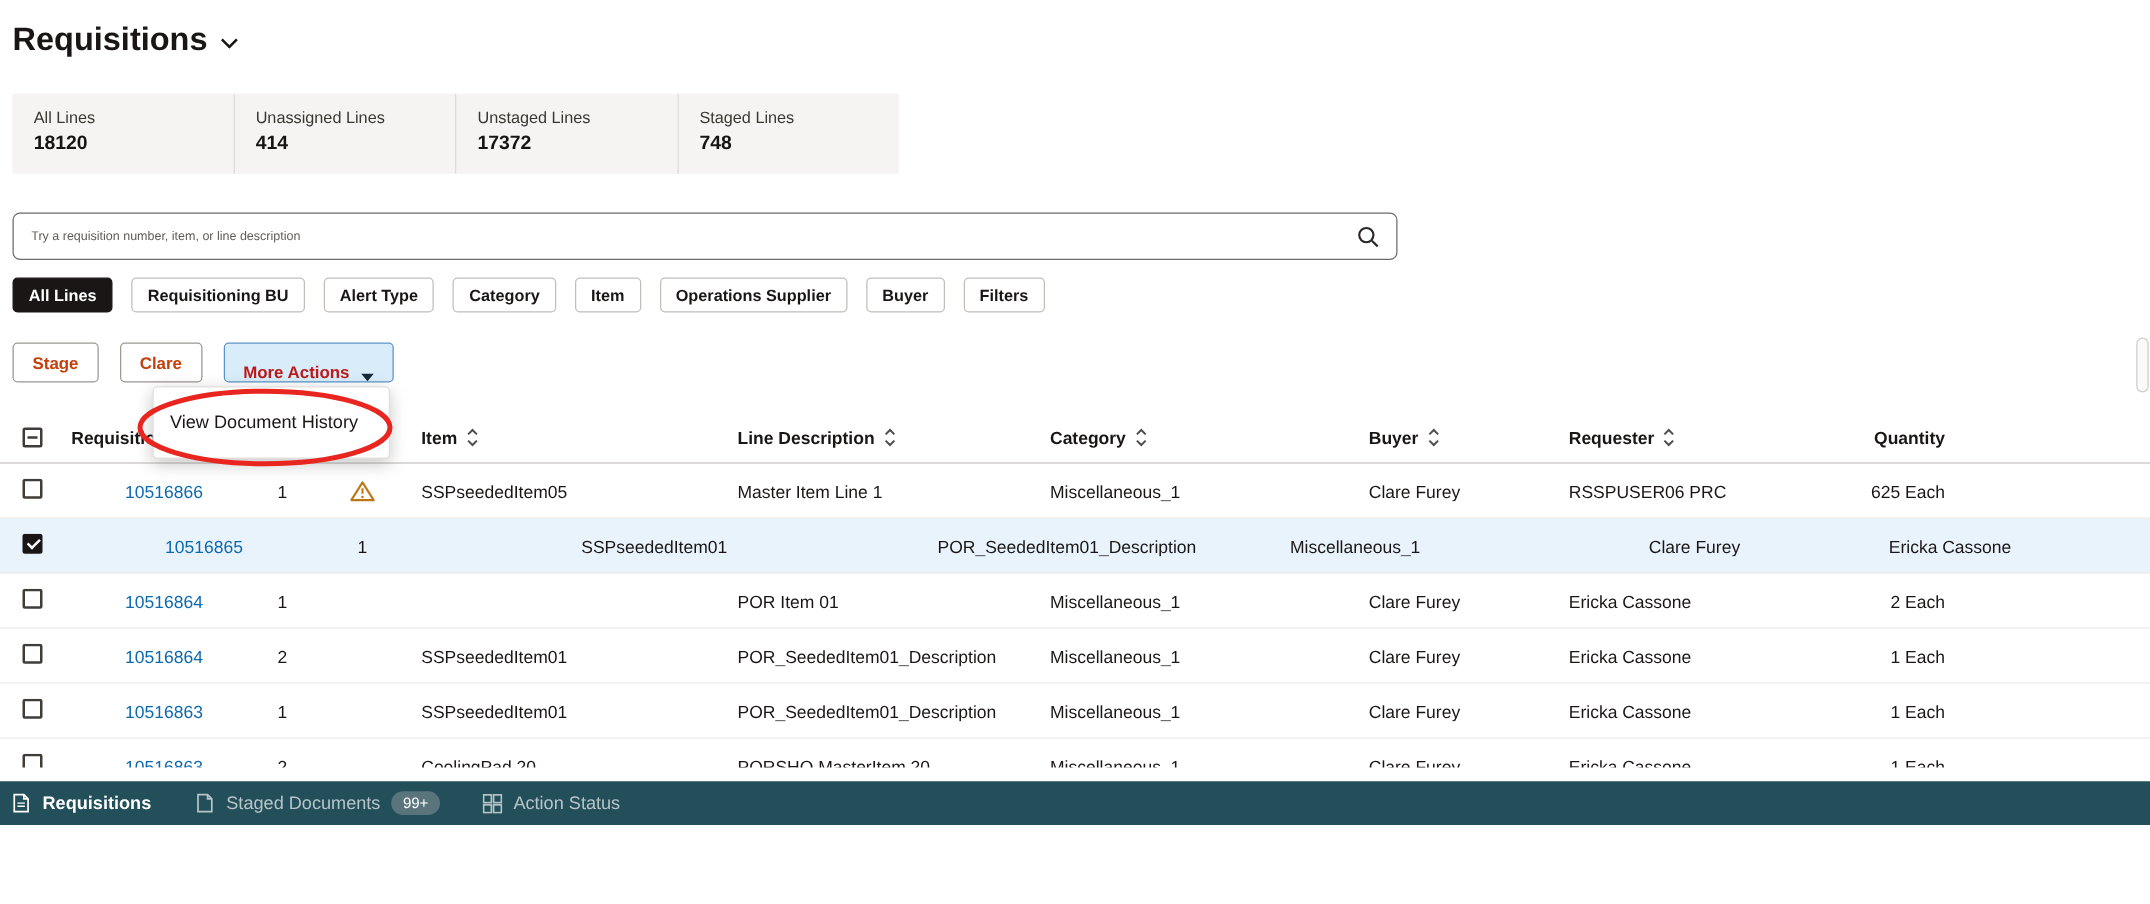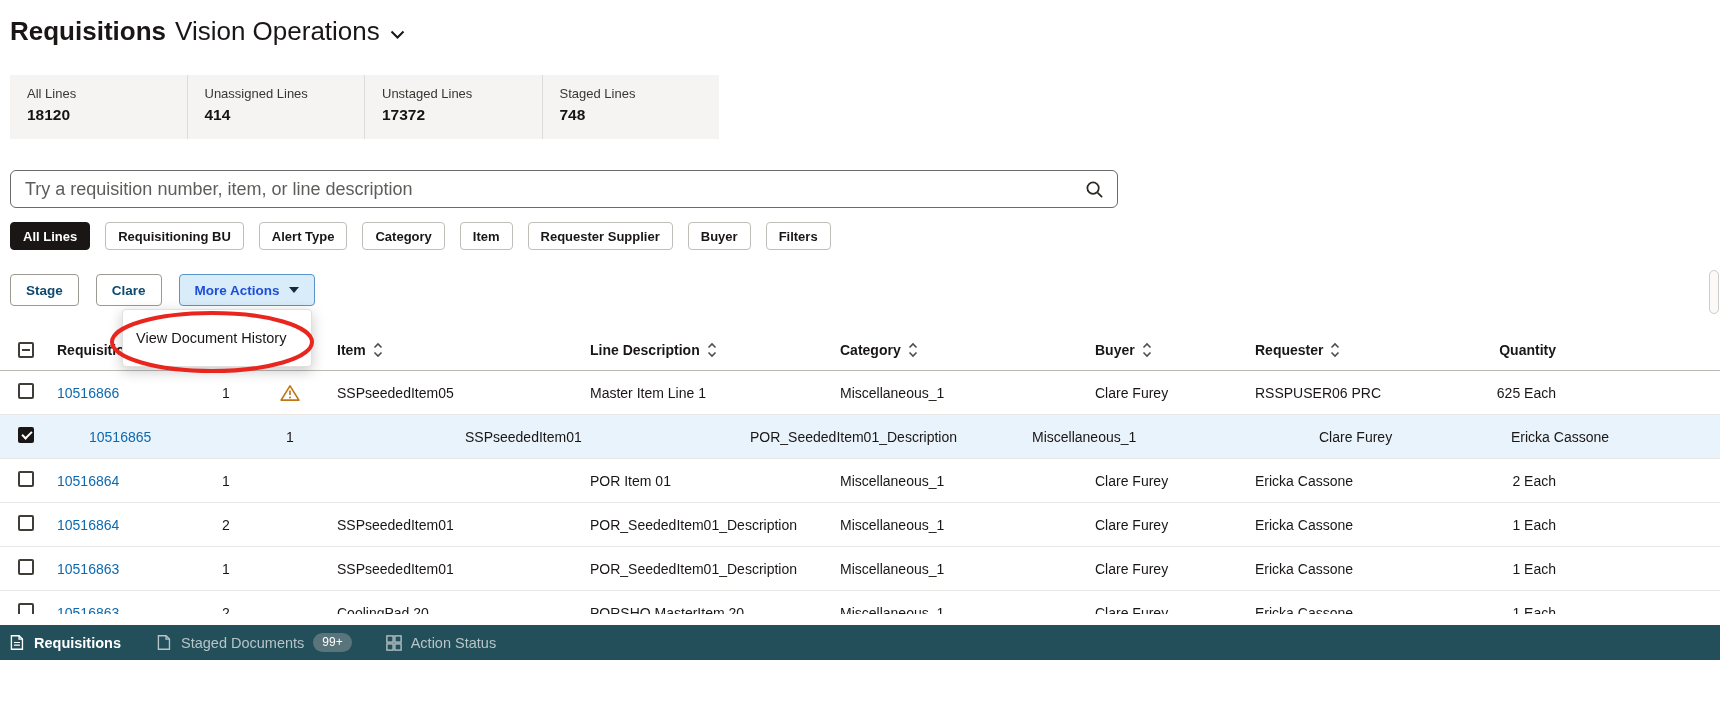--- a/index.html
+++ b/index.html
@@ -78,7 +78,6 @@
 
   <div class="page-title">
     <span class="t-bold">Requisitions</span>
-    <span class="t-sub">Vision Operations</span>
     <span class="title-chevron">
       <svg width="15" height="9" viewBox="0 0 15 9">
           <path d="M1.5 1.5 L7.5 7.5 L13.5 1.5" fill="none" stroke="#1a1616" stroke-width="2"></path>

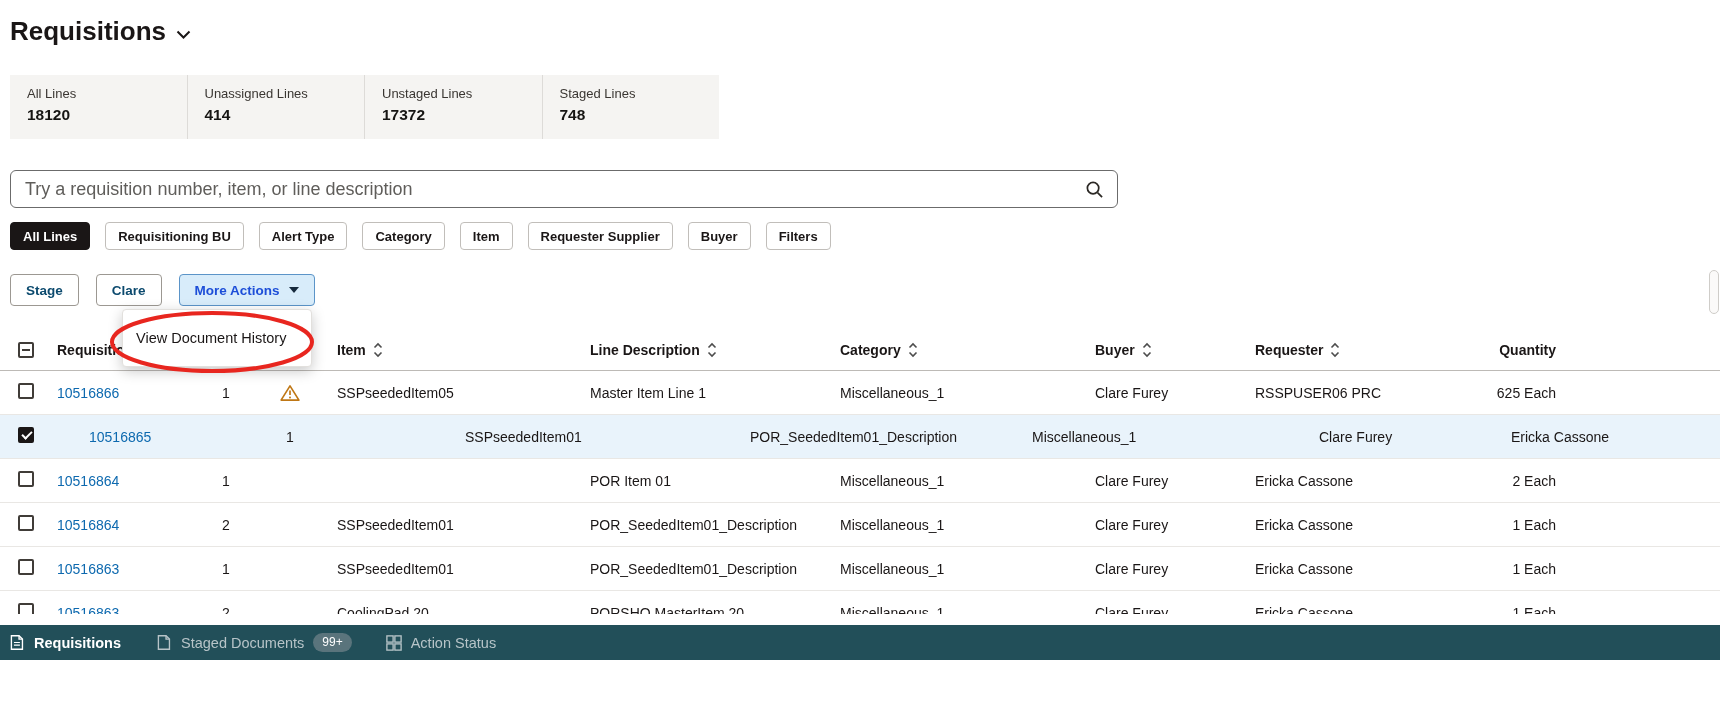--- a/index.html
+++ b/index.html
@@ -21,7 +21,7 @@
   .stat-value{font-size:15.5px;font-weight:700;margin-top:5px;color:#161513;}
   
   .search-box{position:absolute;top:170px;left:10px;width:1108px;height:38px;border:1px solid #6b6b6b;border-radius:6px;display:flex;align-items:center;background:#fff;}
-  .search-box input{flex:1;border:none;outline:none;font-size:18px;padding:0 14px;color:#15803d;background:transparent;font-family:inherit;}
+  .search-box input{flex:1;border:none;outline:none;font-size:10px;padding:0 14px;color:#15803d;background:transparent;font-family:inherit;}
   .search-box input::placeholder{color:#5f5d5a;}
   .search-icon-btn{width:46px;height:100%;display:flex;align-items:center;justify-content:center;cursor:pointer;}
   

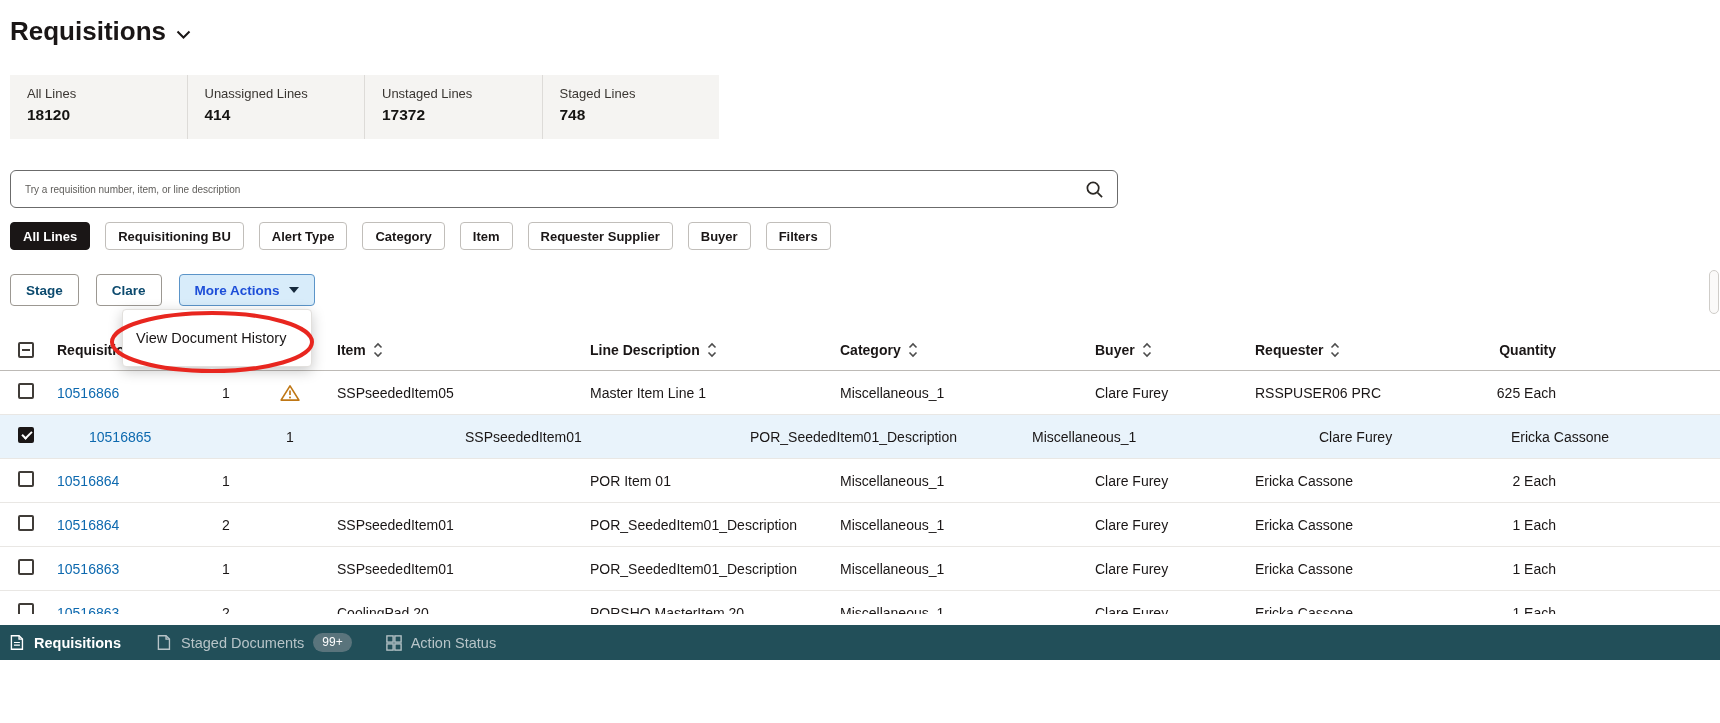--- a/index.html
+++ b/index.html
@@ -120,7 +120,7 @@
       <div class="chip">Alert Type</div>
       <div class="chip">Category</div>
       <div class="chip">Item</div>
-      <div class="chip">Requester Supplier</div>
+      <div class="chip">Operations Supplier</div>
       <div class="chip">Buyer</div>
       <div class="chip">Filters</div>
     </div>

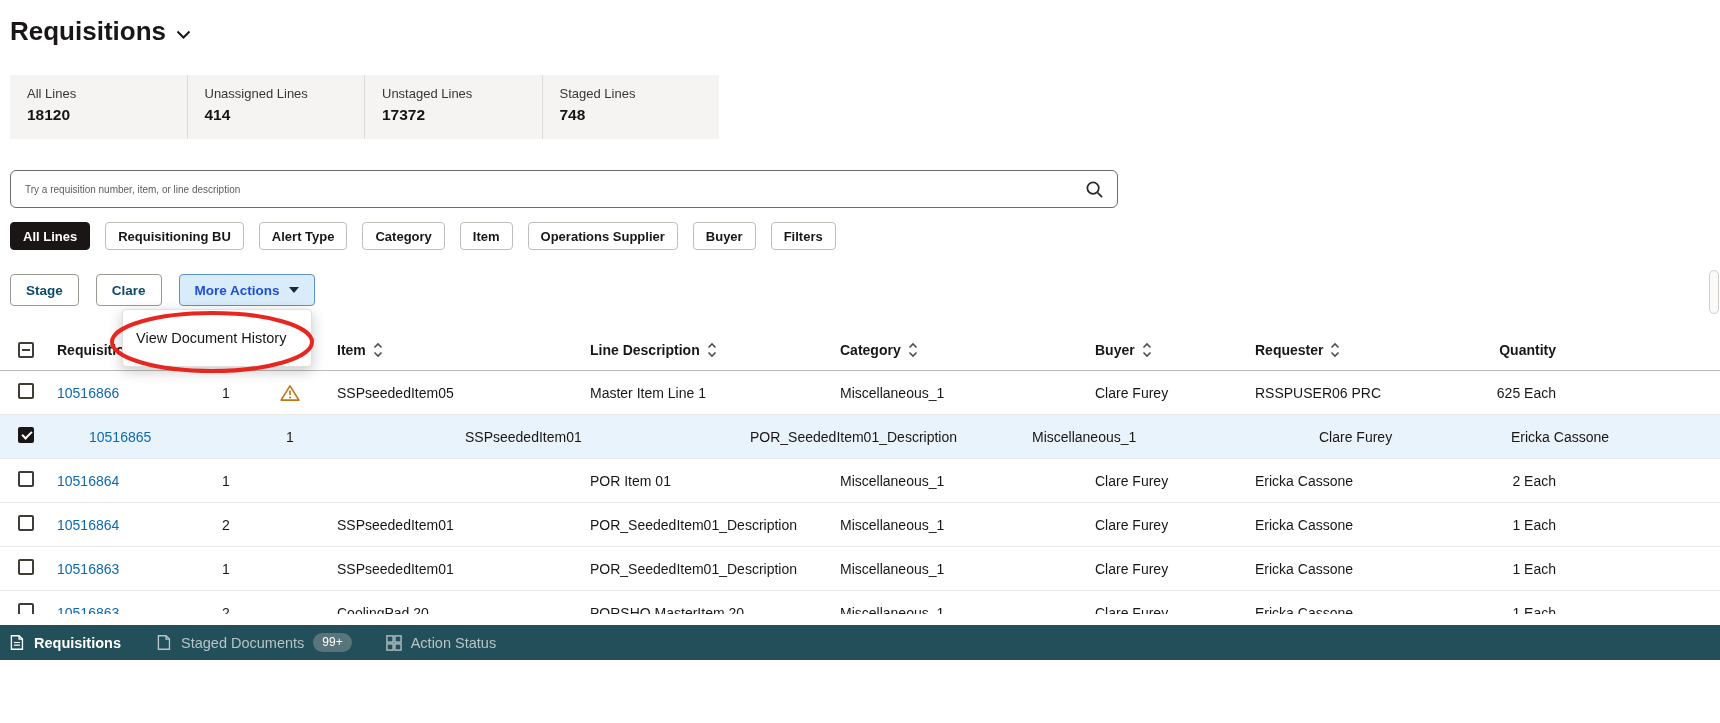--- a/index.html
+++ b/index.html
@@ -30,7 +30,7 @@
   .chip.active{background:var(--active-chip-bg,#1a1616);color:#fff;border-color:var(--active-chip-bg,#1a1616);}
   
   .toolbar{position:absolute;top:274px;left:10px;display:flex;gap:17px;}
-  .btn{height:32px;padding:0 15px;border-radius:4px;border:1px solid #9c9892;background:#fff;font-size:13.5px;font-weight:700;color:#0c4a6e;display:inline-flex;align-items:center;gap:9px;cursor:pointer;font-family:inherit;}
+  .btn{height:32px;padding:0 15px;border-radius:4px;border:1px solid #9c9892;background:#fff;font-size:13.5px;font-weight:700;color:#c2410c;display:inline-flex;align-items:center;gap:9px;cursor:pointer;font-family:inherit;}
   .btn.more{background:var(--more-actions-bg,#d8ecfa);border-color:var(--more-actions-border,#5b94c8);color:#1d4ed8;}
   .caret{width:0;height:0;border-left:5px solid transparent;border-right:5px solid transparent;border-top:6px solid #16293c;}
   

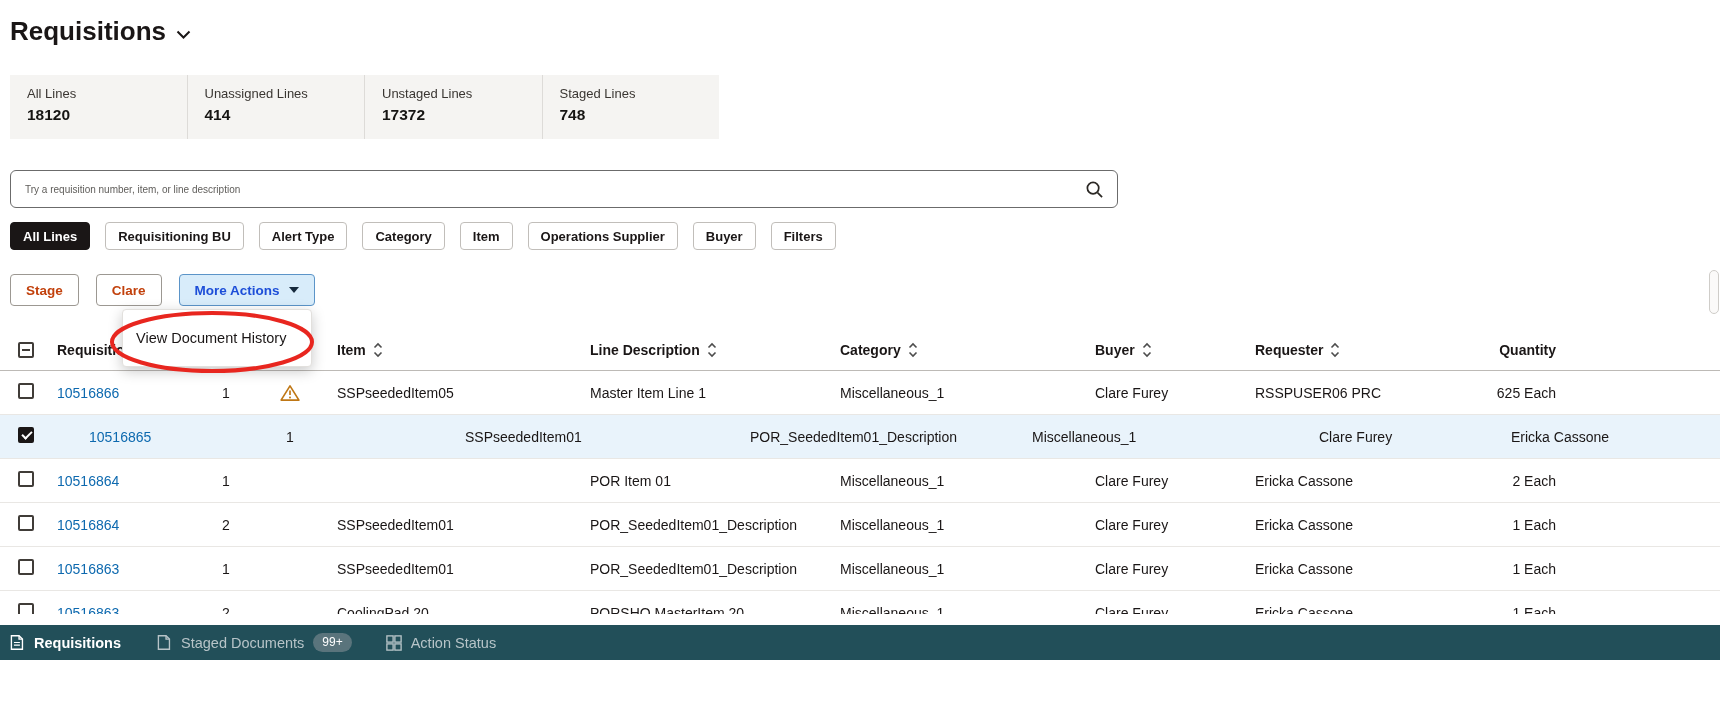--- a/index.html
+++ b/index.html
@@ -31,7 +31,7 @@
   
   .toolbar{position:absolute;top:274px;left:10px;display:flex;gap:17px;}
   .btn{height:32px;padding:0 15px;border-radius:4px;border:1px solid #9c9892;background:#fff;font-size:13.5px;font-weight:700;color:#c2410c;display:inline-flex;align-items:center;gap:9px;cursor:pointer;font-family:inherit;}
-  .btn.more{background:var(--more-actions-bg,#d8ecfa);border-color:var(--more-actions-border,#5b94c8);color:#1d4ed8;}
+  .btn.more{background:var(--more-actions-bg,#d8ecfa);border-color:var(--more-actions-border,#5b94c8);color:#b91c1c;align-items:flex-end;}
   .caret{width:0;height:0;border-left:5px solid transparent;border-right:5px solid transparent;border-top:6px solid #16293c;}
   
   .table-wrap{position:absolute;top:329px;left:0;width:1720px;height:285px;overflow:hidden;}

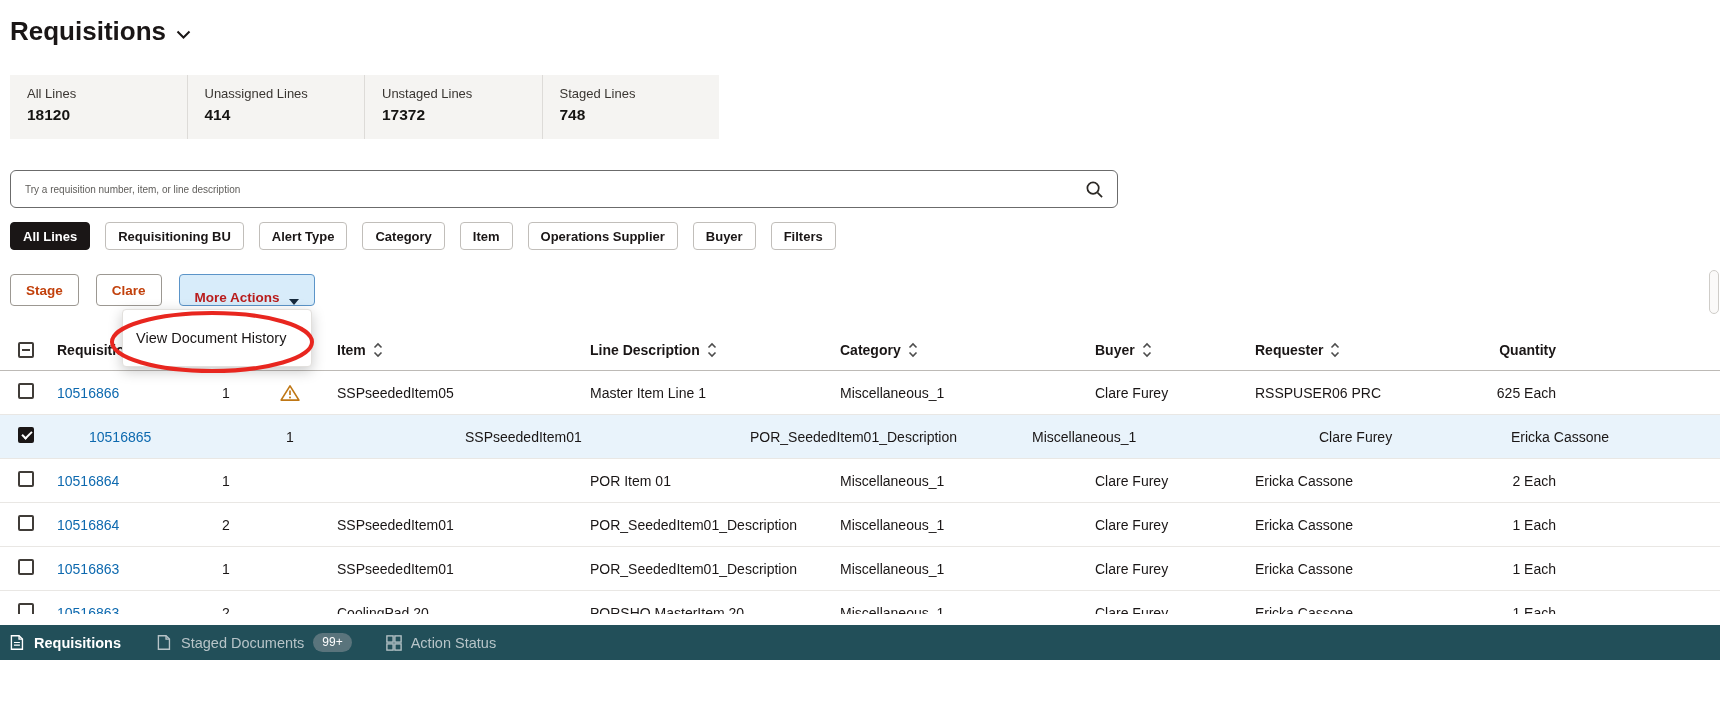--- a/index.html
+++ b/index.html
@@ -47,7 +47,7 @@
   .cell.c-alert{padding-left:10px;display:flex;align-items:center;}
   .hcell.c-qty{justify-content:flex-end;padding-right:17px;padding-left:0;}
   .cell.c-qty{text-align:right;padding-right:17px;padding-left:0;}
-  .link{color:var(--link,#0d69af);cursor:pointer;text-decoration:none;}
+  .link{color:var(--link,#0d69af);cursor:pointer;text-decoration:none;margin-left:43px;}
   .sort-icon{display:inline-flex;color:#4d4d4d;cursor:pointer;}
   .warn{display:inline-flex;color:var(--warning,#bf7715);}
   

